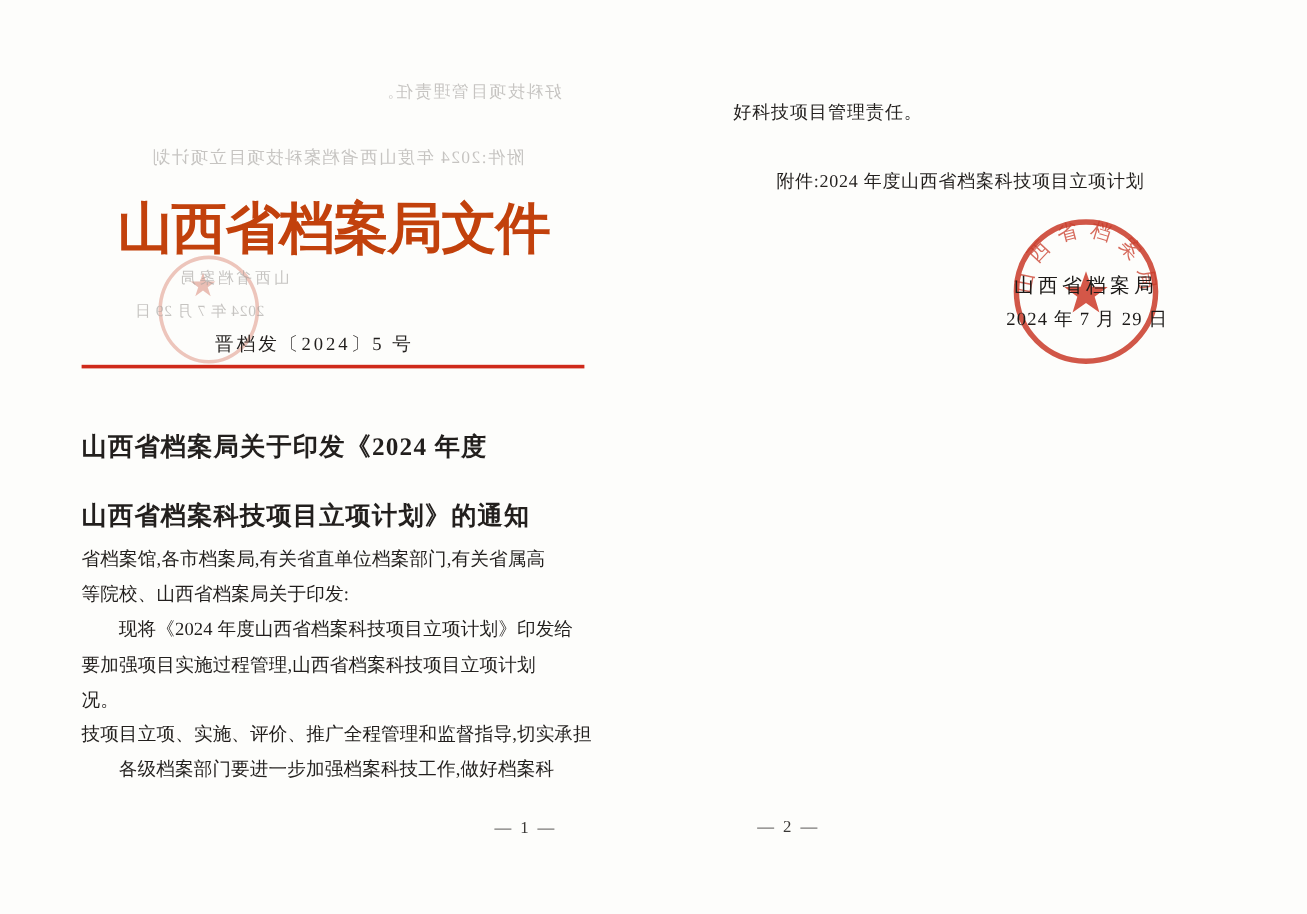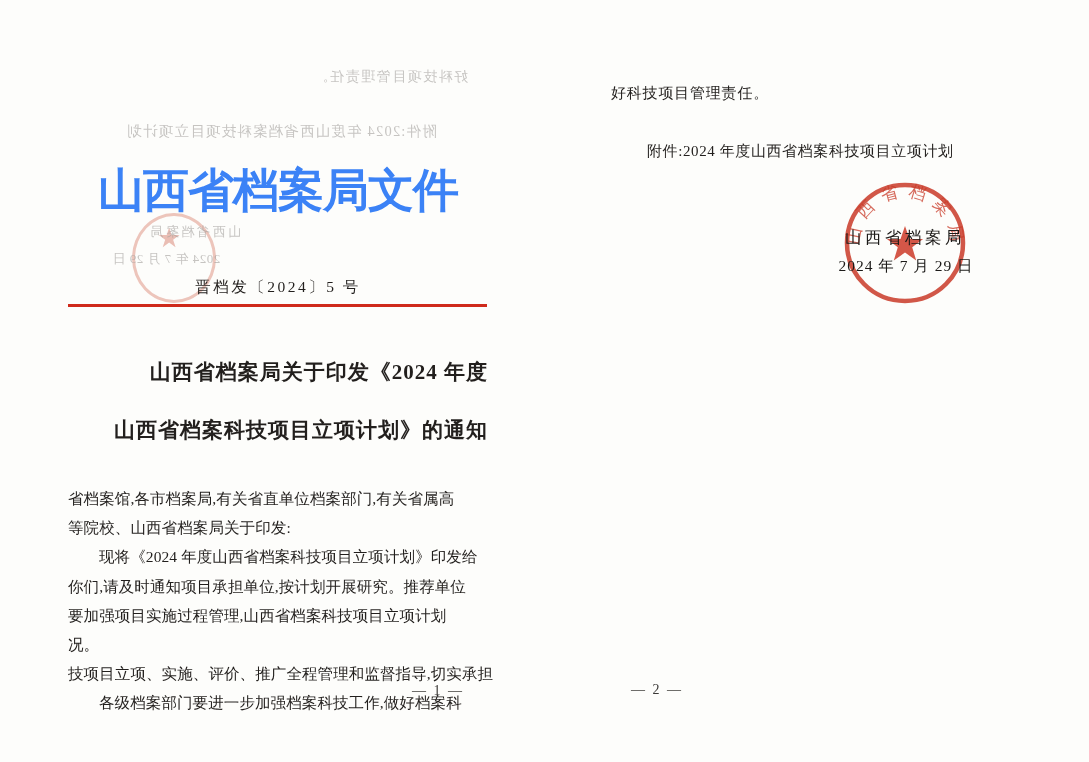--- a/index.html
+++ b/index.html
@@ -37,7 +37,7 @@
     font-size: 46px;
     font-weight: bold;
     letter-spacing: -1px;
-    color: #3b82f6;
+    color: #c2410c;
     white-space: nowrap;
   }
   .doc-number {

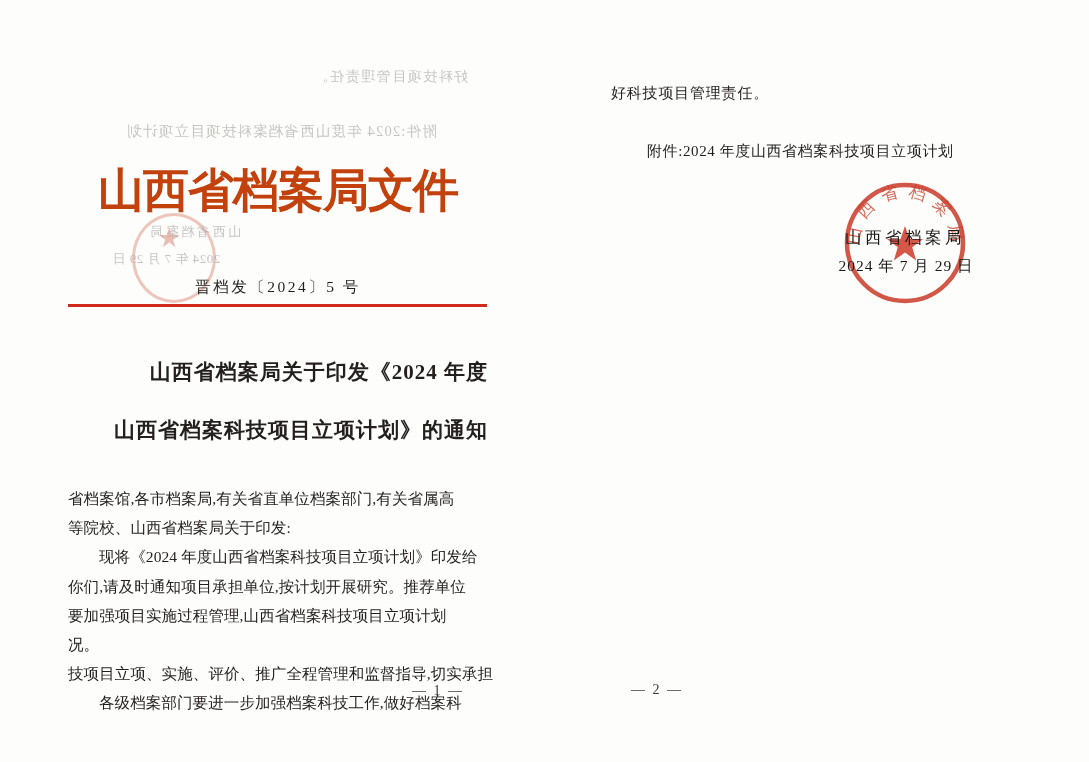--- a/index.html
+++ b/index.html
@@ -104,7 +104,7 @@
 
     <div class="abs red-header" style="left:68px; top:160px;">山西省档案局文件</div>
 
-    <div class="abs doc-number" style="left:68px; top:277px;">晋档发〔2024〕5 号</div>
+    <div class="abs doc-number" style="left:52px; top:277px;">晋档发〔2024〕5 号</div>
 
     <div class="abs red-rule" style="left:68px; top:304px;"></div>
 

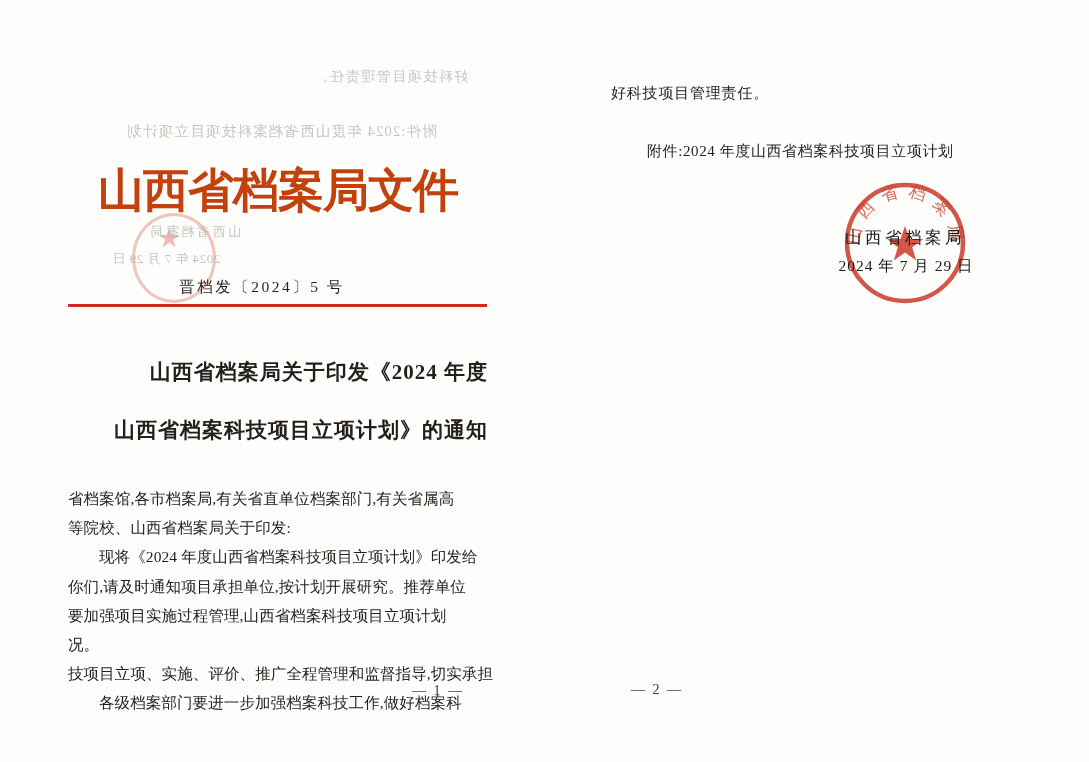--- a/index.html
+++ b/index.html
@@ -50,7 +50,7 @@
   .red-rule { background: #cf2a1b; height: 3px; width: 419px; }
   .notice-title {
     width: 420px;
-    text-align: right;
+    text-align: left;
     font-size: 21px;
     font-weight: bold;
     letter-spacing: 1px;

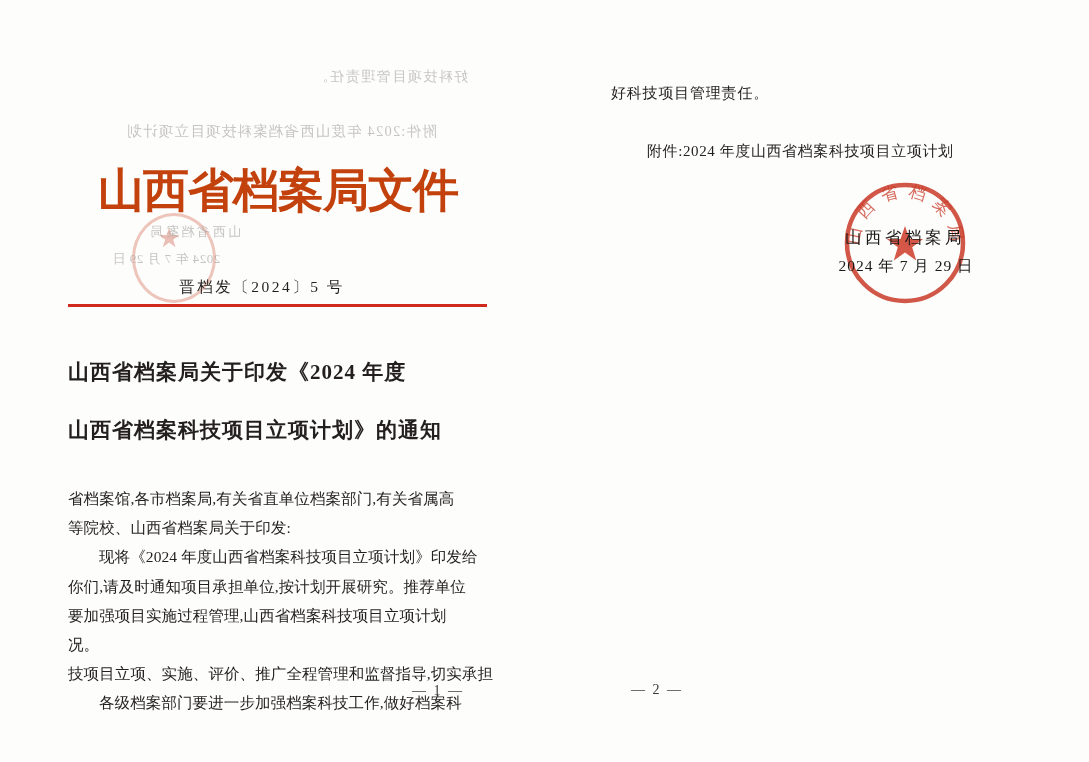--- a/index.html
+++ b/index.html
@@ -56,7 +56,7 @@
     letter-spacing: 1px;
     white-space: nowrap;
   }
-  .body-block { width: 424px; font-size: 15.5px; margin-top: 32px; }
+  .body-block { width: 424px; font-size: 15.5px; }
   .body-line {
     height: 29.2px;
     line-height: 29.2px;

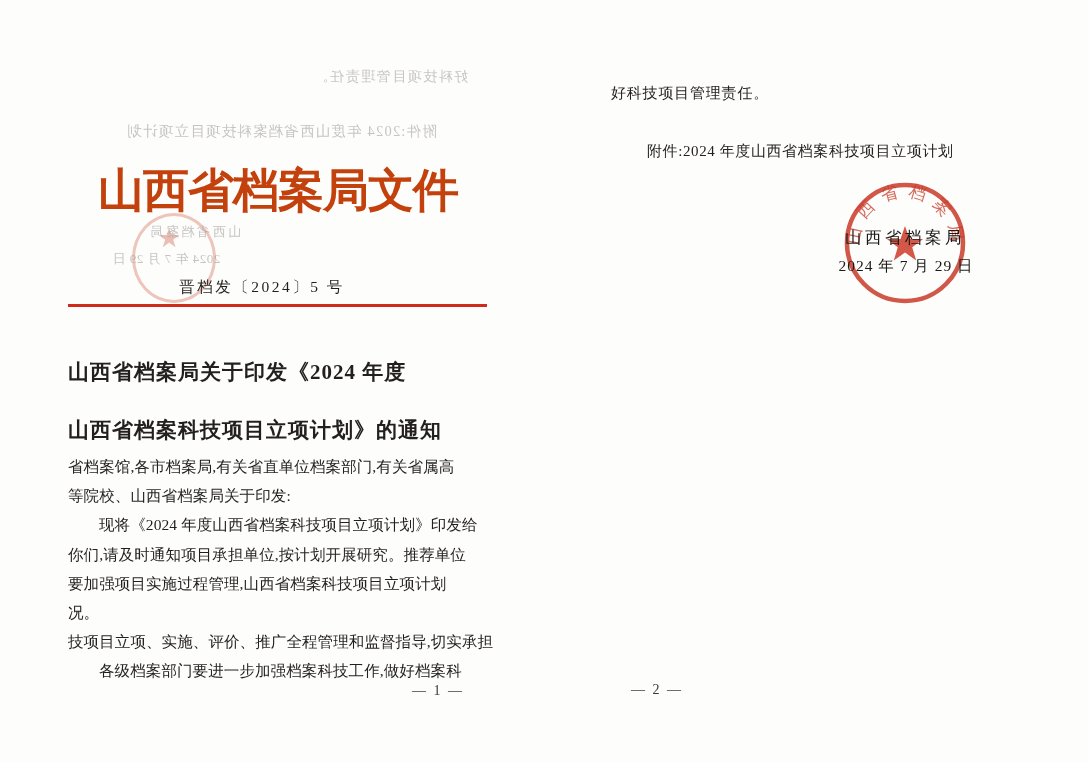--- a/index.html
+++ b/index.html
@@ -115,7 +115,6 @@
       <div class="body-line">省档案馆,各市档案局,有关省直单位档案部门,有关省属高</div>
       <div class="body-line">等院校、山西省档案局关于印发:</div>
       <div class="body-line indent">现将《2024 年度山西省档案科技项目立项计划》印发给</div>
-      <div class="body-line">你们,请及时通知项目承担单位,按计划开展研究。推荐单位</div>
       <div class="body-line">要加强项目实施过程管理,山西省档案科技项目立项计划</div>
       <div class="body-line">况。</div>
       <div class="body-line">技项目立项、实施、评价、推广全程管理和监督指导,切实承担</div>

